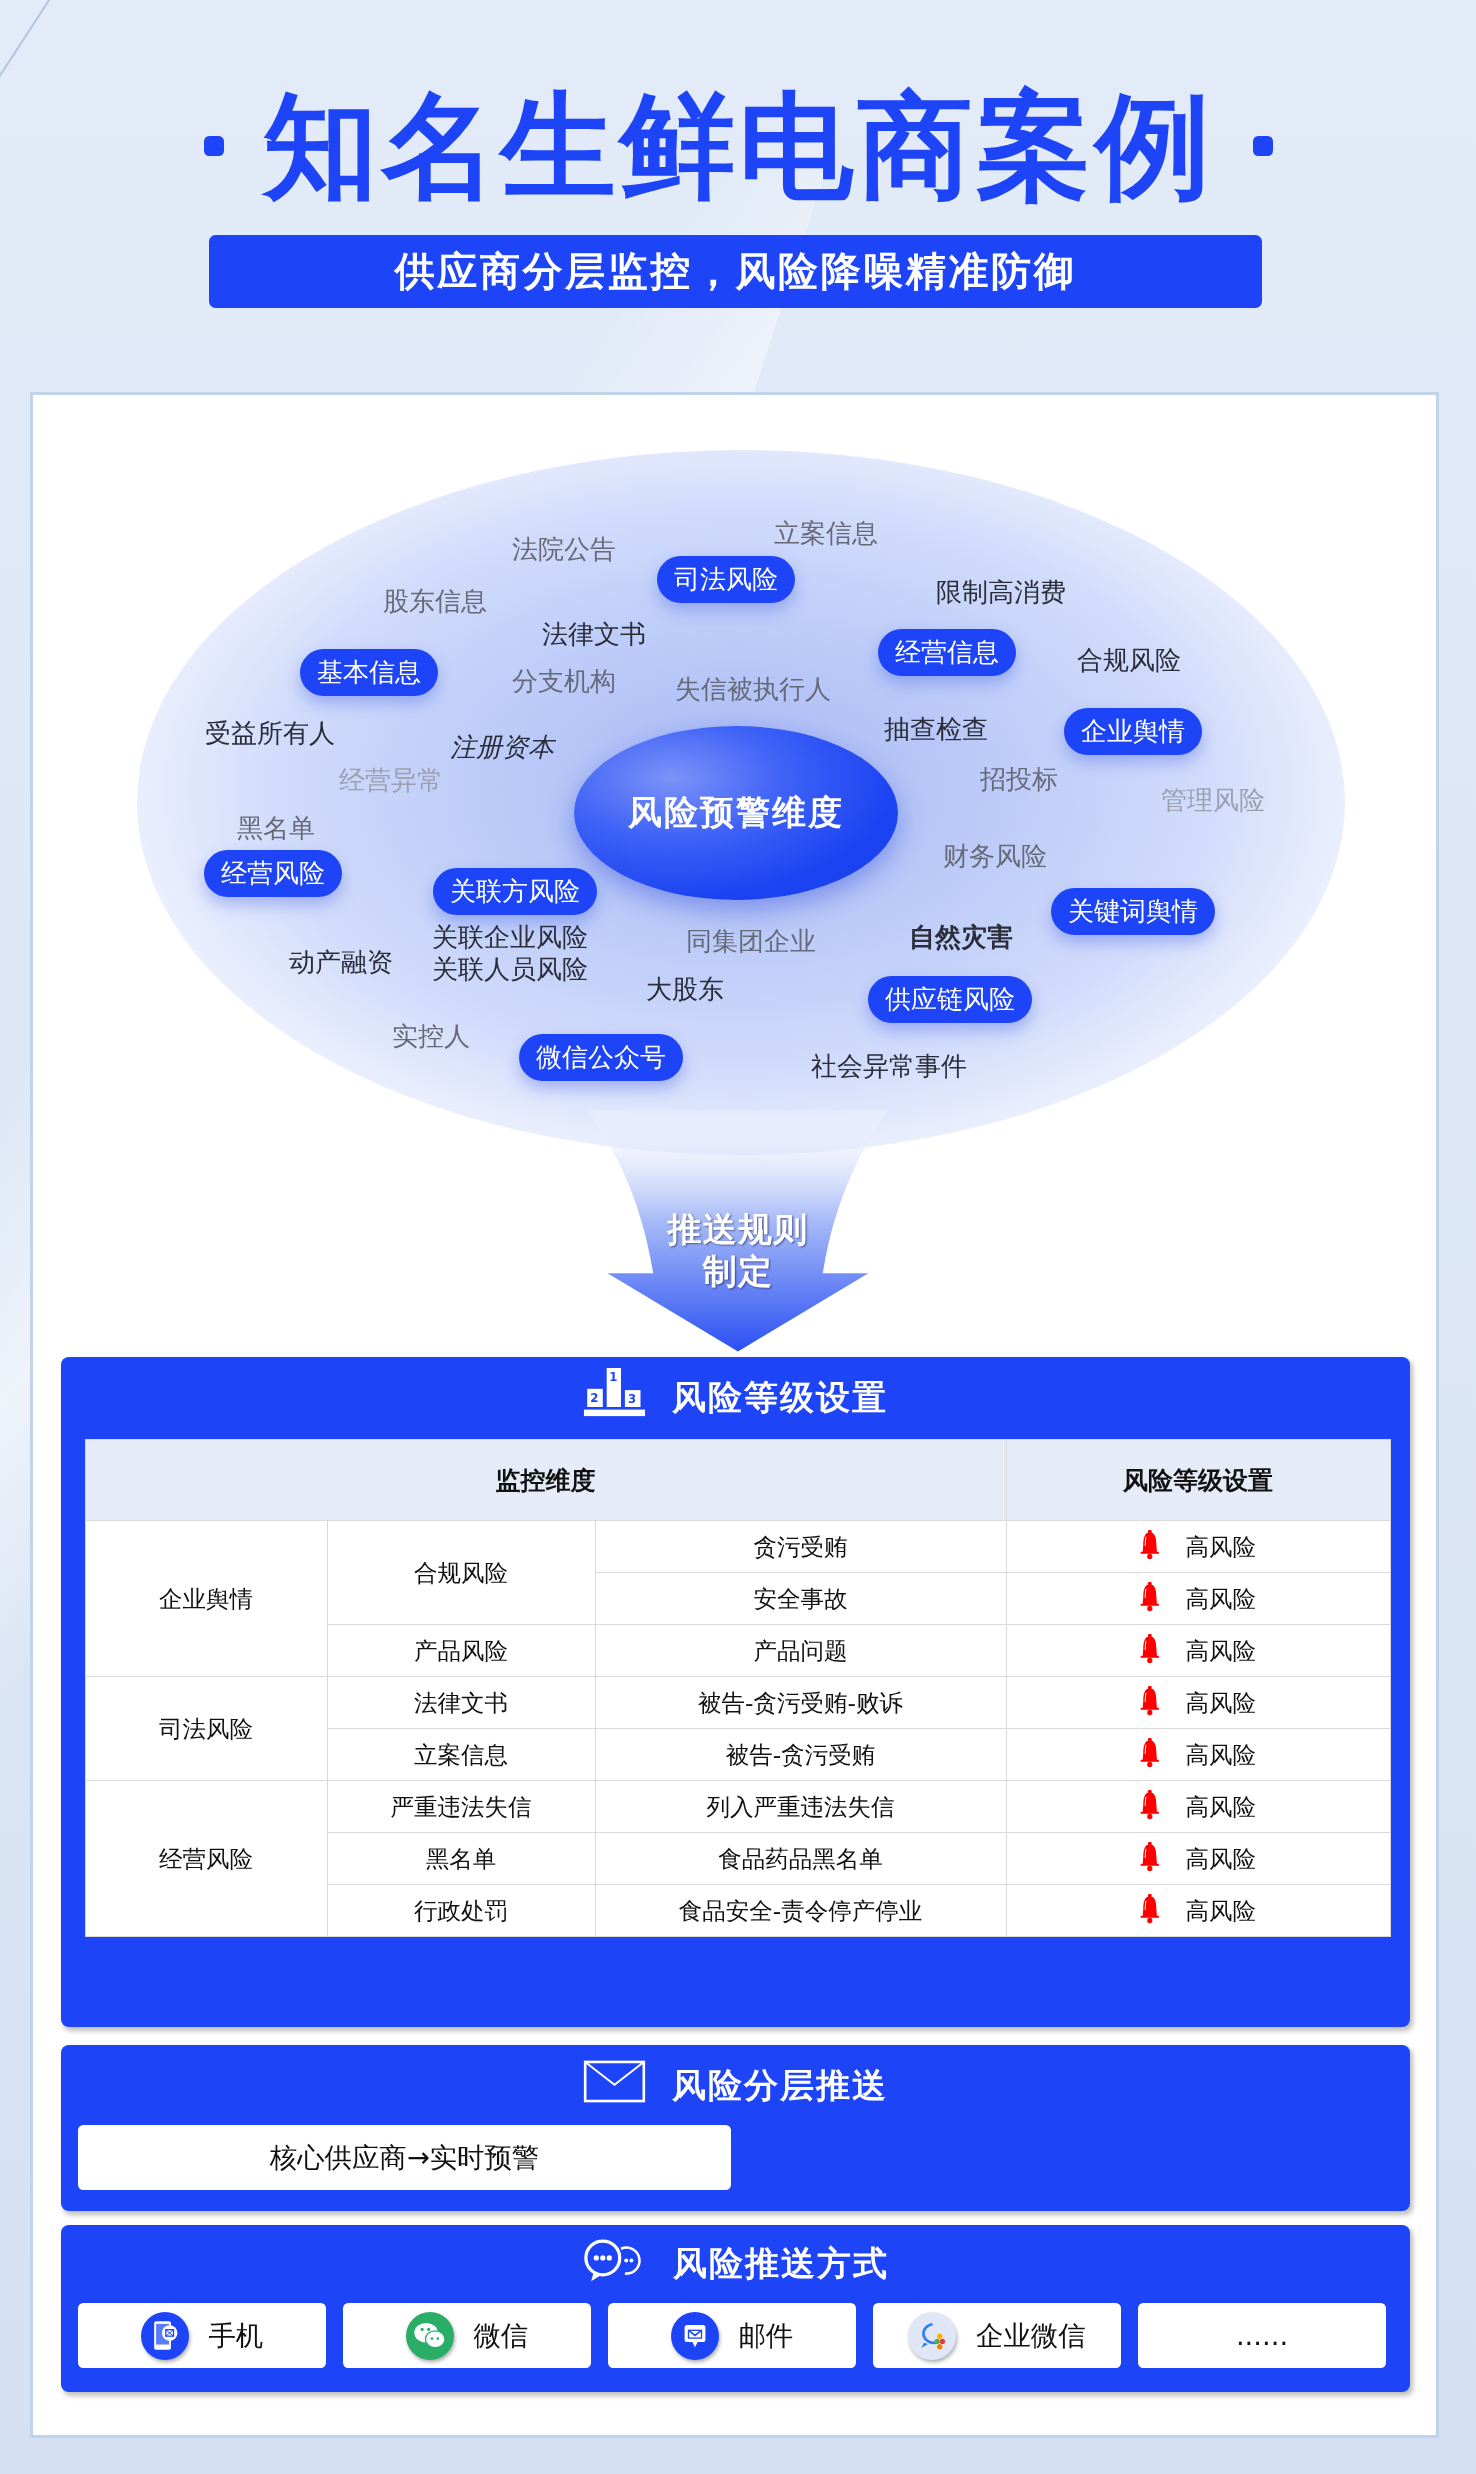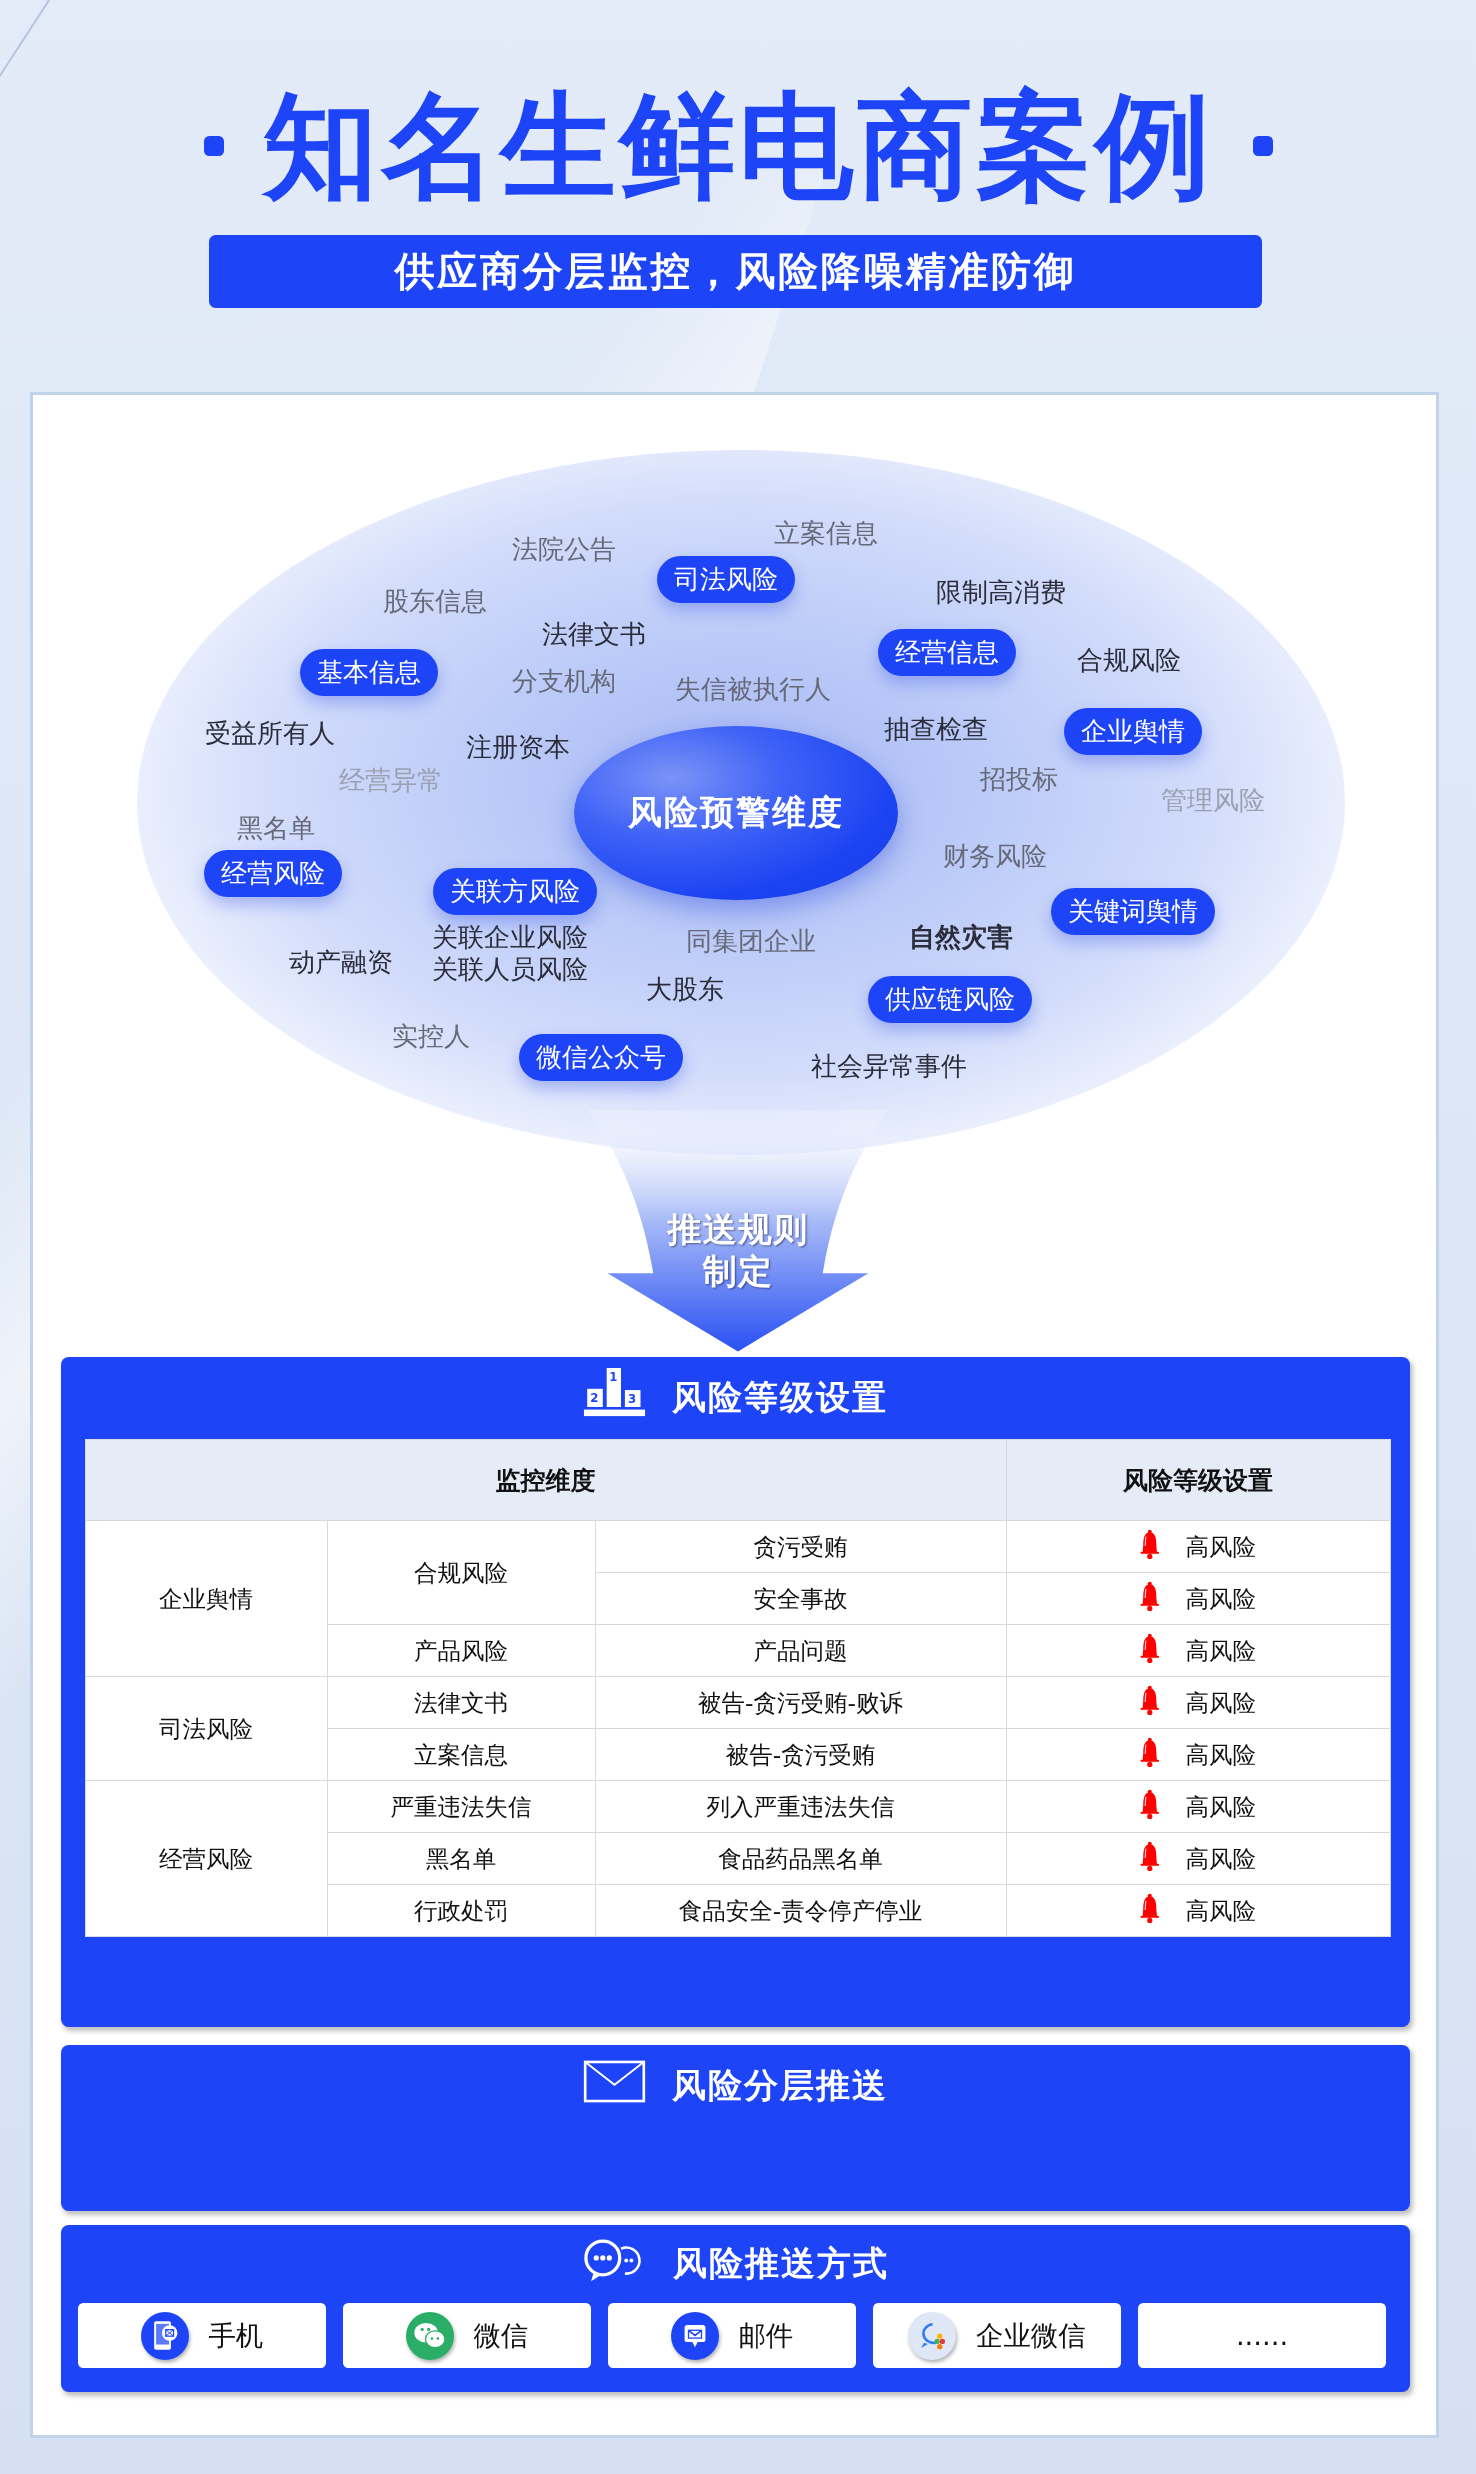--- a/index.html
+++ b/index.html
@@ -396,7 +396,7 @@
 <div class="word w-mid" style="left: 675px; top: 674px;">失信被执行人</div>
 <div class="word w-dark" style="left: 205px; top: 718px;">受益所有人</div>
 <div class="word w-dark" style="left: 884px; top: 714px;">抽查检查</div>
-<div class="word w-dark" style="left: 466px; top: 732px;">注册资本</div>
+<div class="word w-dark" style="left: 450px; top: 732px; font-style: italic;">注册资本</div>
 <div class="word w-light" style="left: 339px; top: 765px;">经营异常</div>
 <div class="word w-mid" style="left: 980px; top: 764px;">招投标</div>
 <div class="word w-light" style="left: 1161px; top: 785px;">管理风险</div>

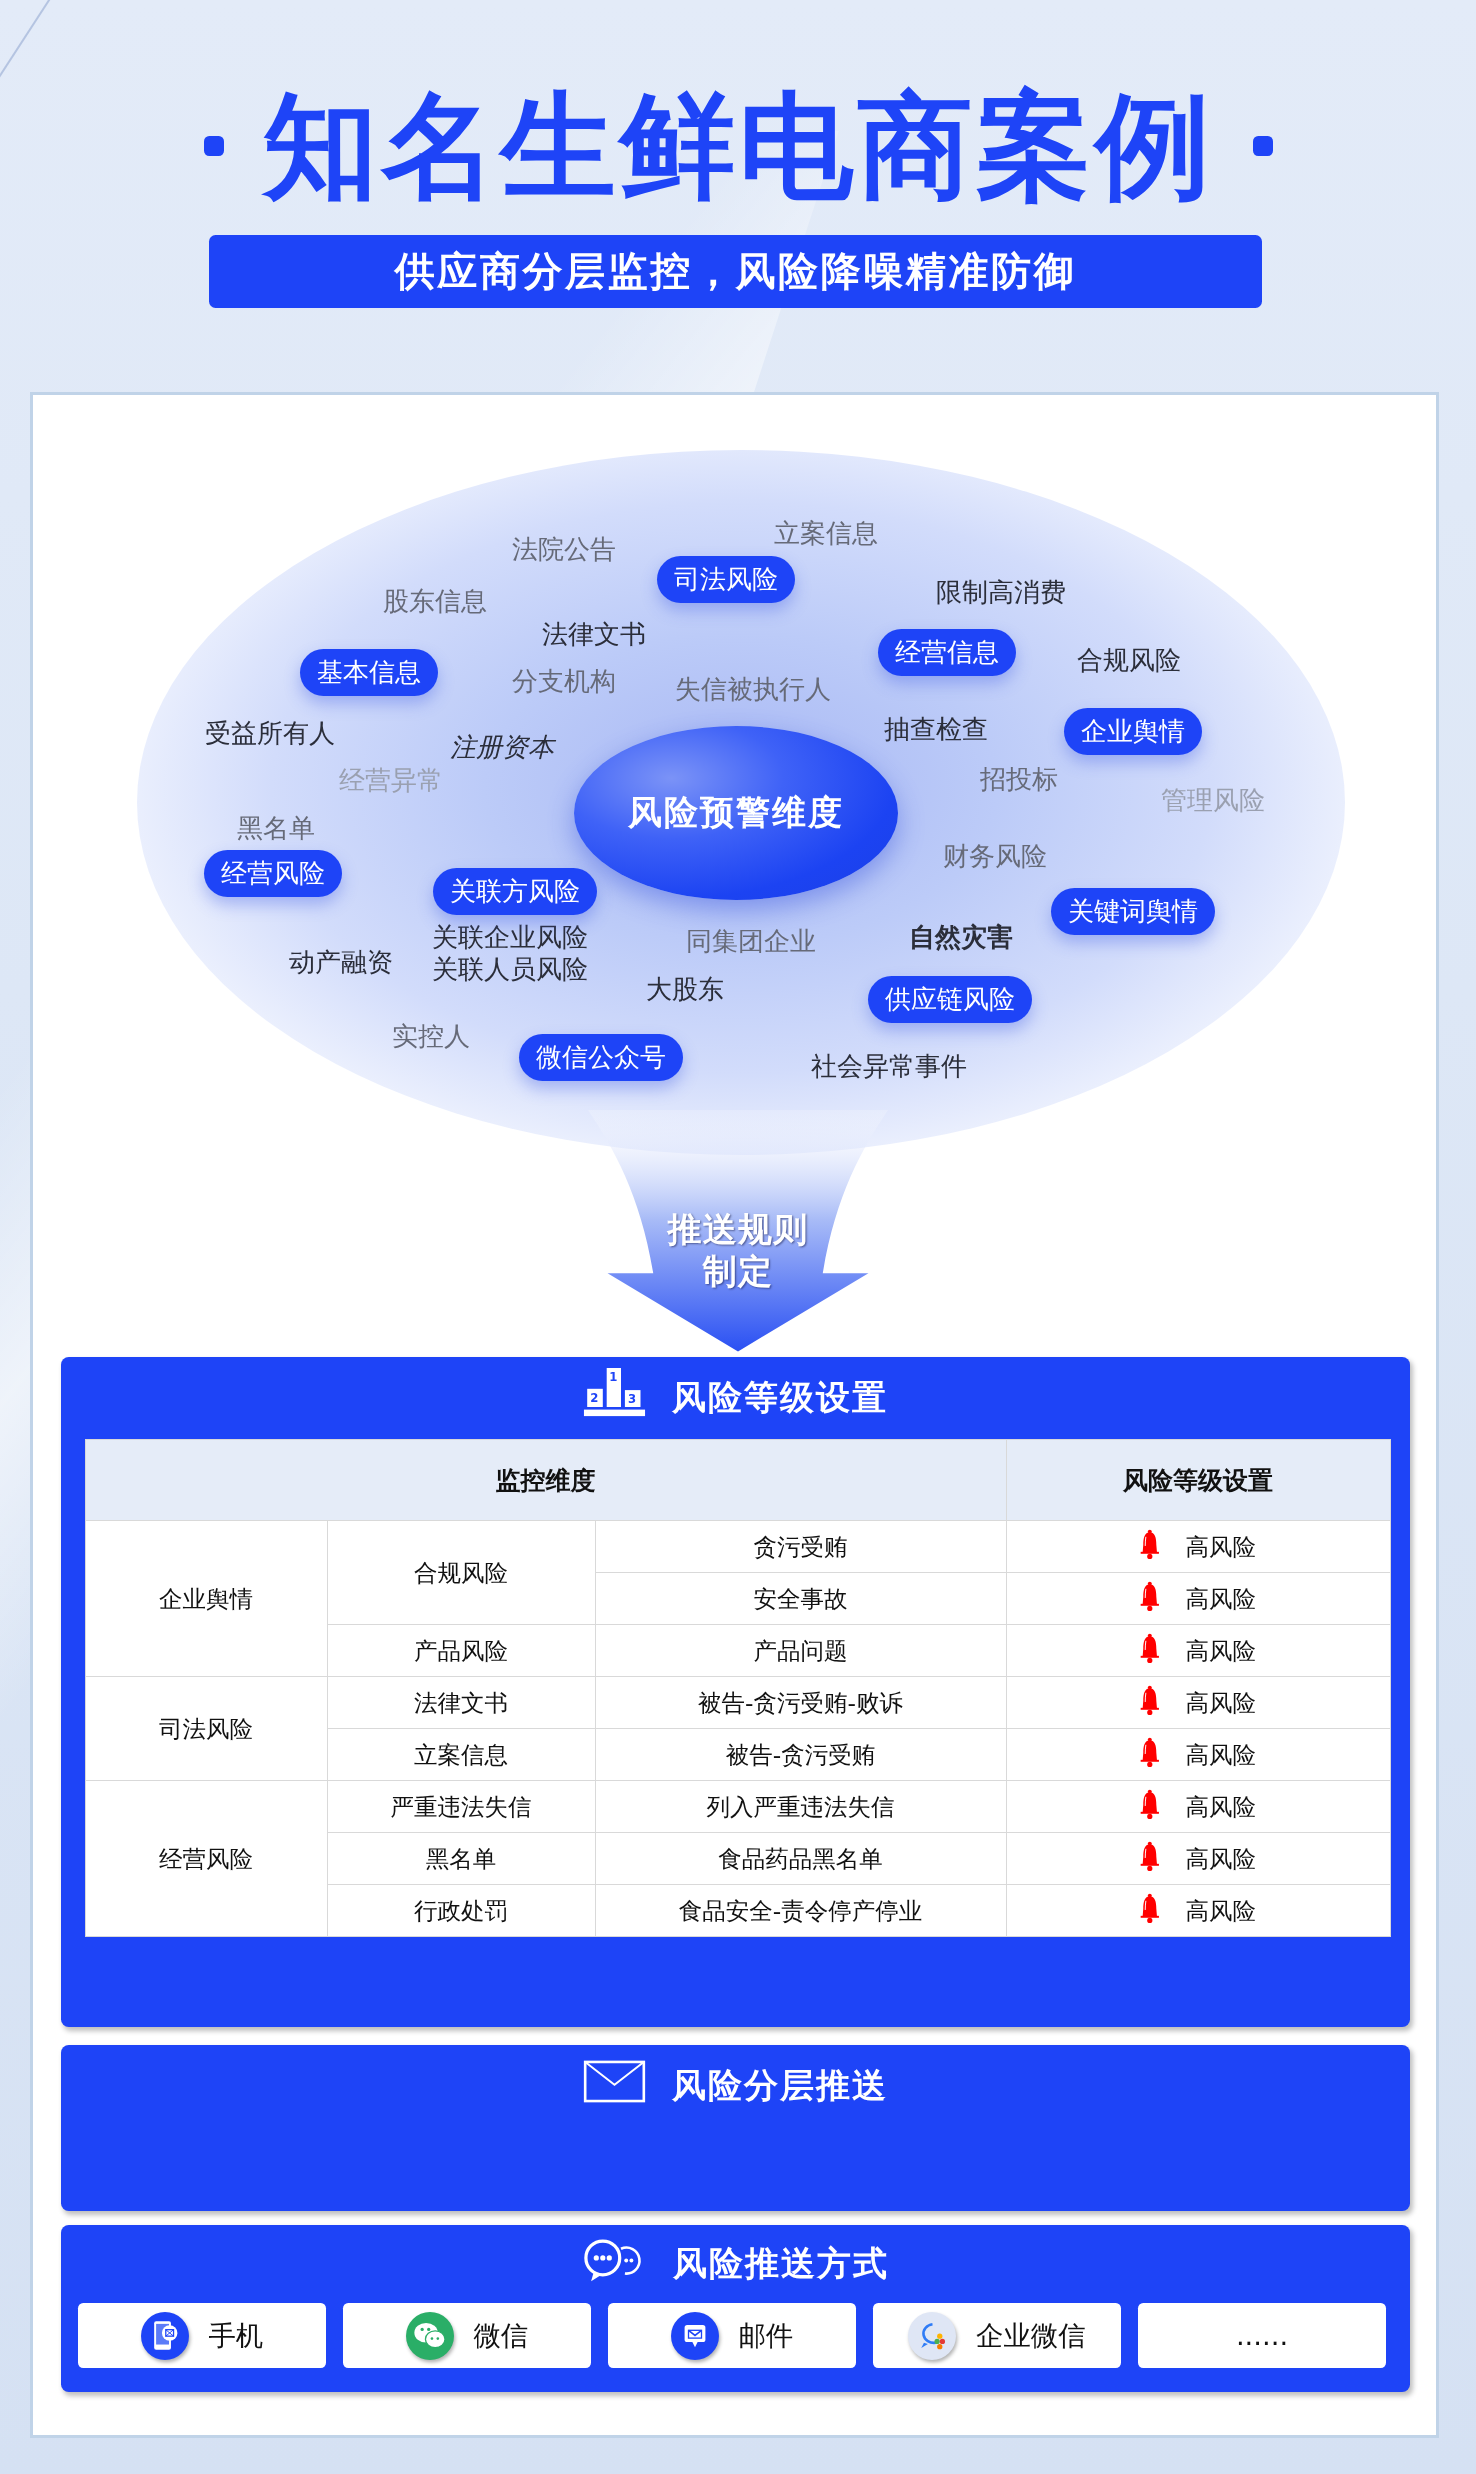--- a/index.html
+++ b/index.html
@@ -312,6 +312,7 @@
     </span>
     <span>风险分层推送</span>
   </div>
+  <div class="tier-box" style="left:17px;">核心供应商→实时预警</div>
 </div>
 
 <div class="panel" style="top:2225px; height:167px;">

